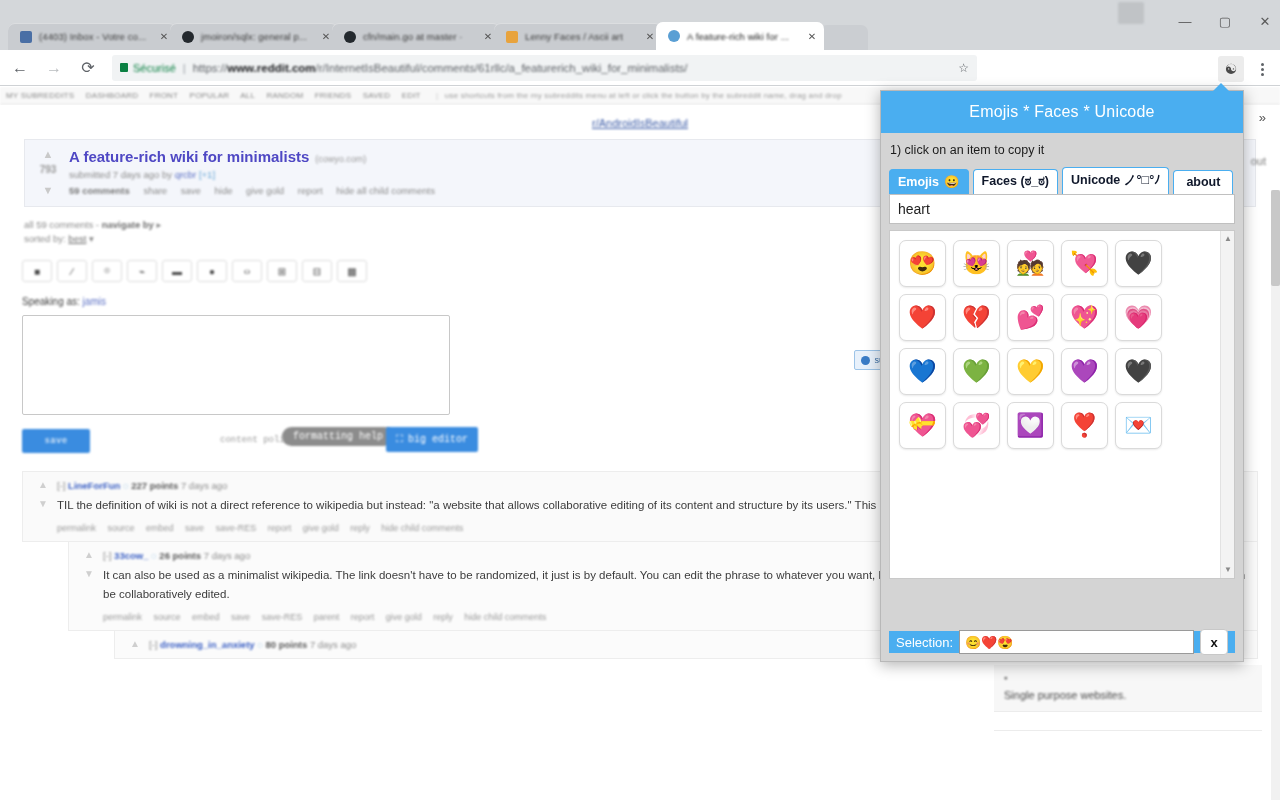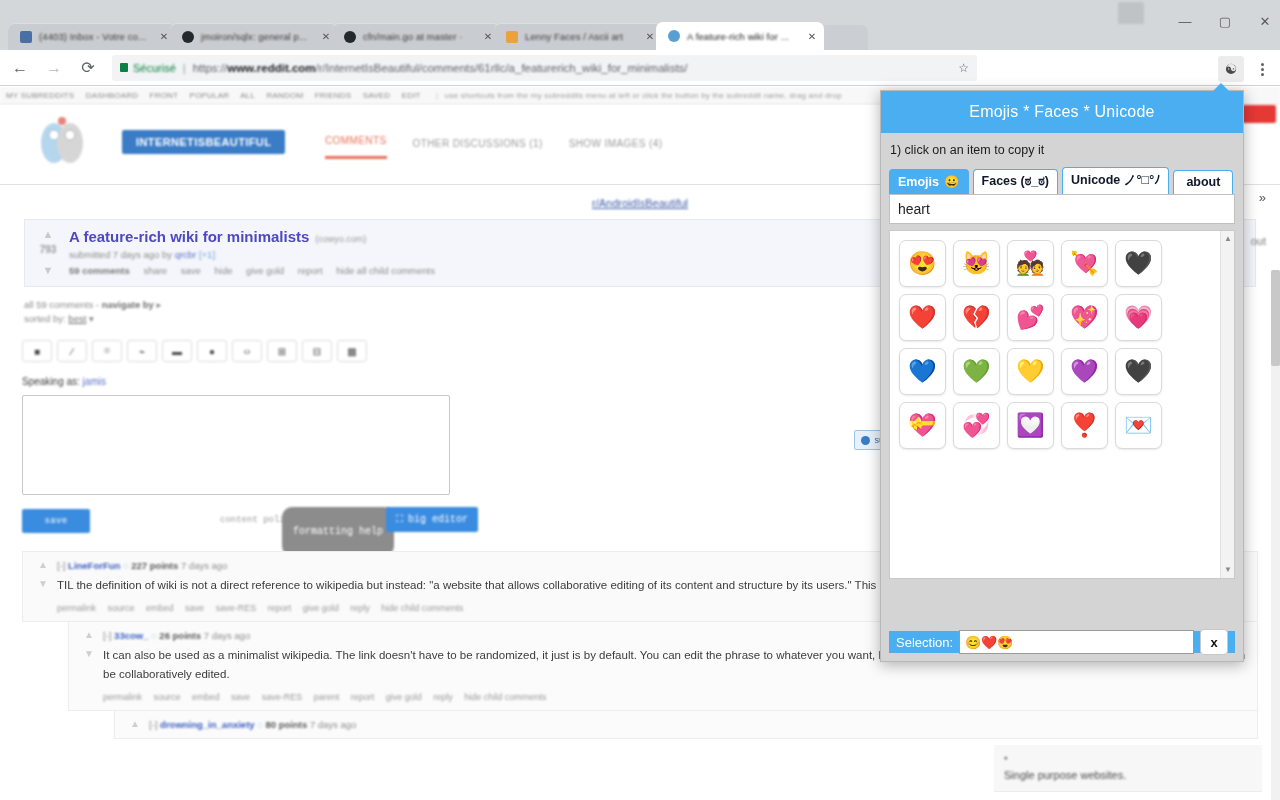--- a/index.html
+++ b/index.html
@@ -488,22 +488,6 @@
       <span class="tip">use shortcuts from the my subreddits menu at left or click the button by the subreddit name, drag and drop</span>
     </div>
 
-    <div class="rd-header">
-      <svg class="rd-snoo" viewBox="0 0 62 62">
-        <ellipse cx="22" cy="30" rx="13" ry="20" fill="#9ec9e8"></ellipse>
-        <ellipse cx="38" cy="30" rx="13" ry="20" fill="#c9c9c9"></ellipse>
-        <circle cx="22" cy="22" r="5" fill="#fff" stroke="#7aa9cc"></circle>
-        <circle cx="38" cy="22" r="5" fill="#fff" stroke="#999"></circle>
-        <circle cx="30" cy="8" r="4" fill="#e05a4a"></circle>
-      </svg>
-      <div class="rd-subtitle">InternetIsBeautiful</div>
-      <div class="rd-tabs">
-        <div class="rd-tab sel">COMMENTS</div>
-        <div class="rd-tab">OTHER DISCUSSIONS (1)</div>
-        <div class="rd-tab">SHOW IMAGES (4)</div>
-      </div>
-      <div class="rd-adbox"></div>
-    </div>
 
     <div class="rd-body">
       <div class="rd-crosspost">r/AndroidIsBeautiful</div>

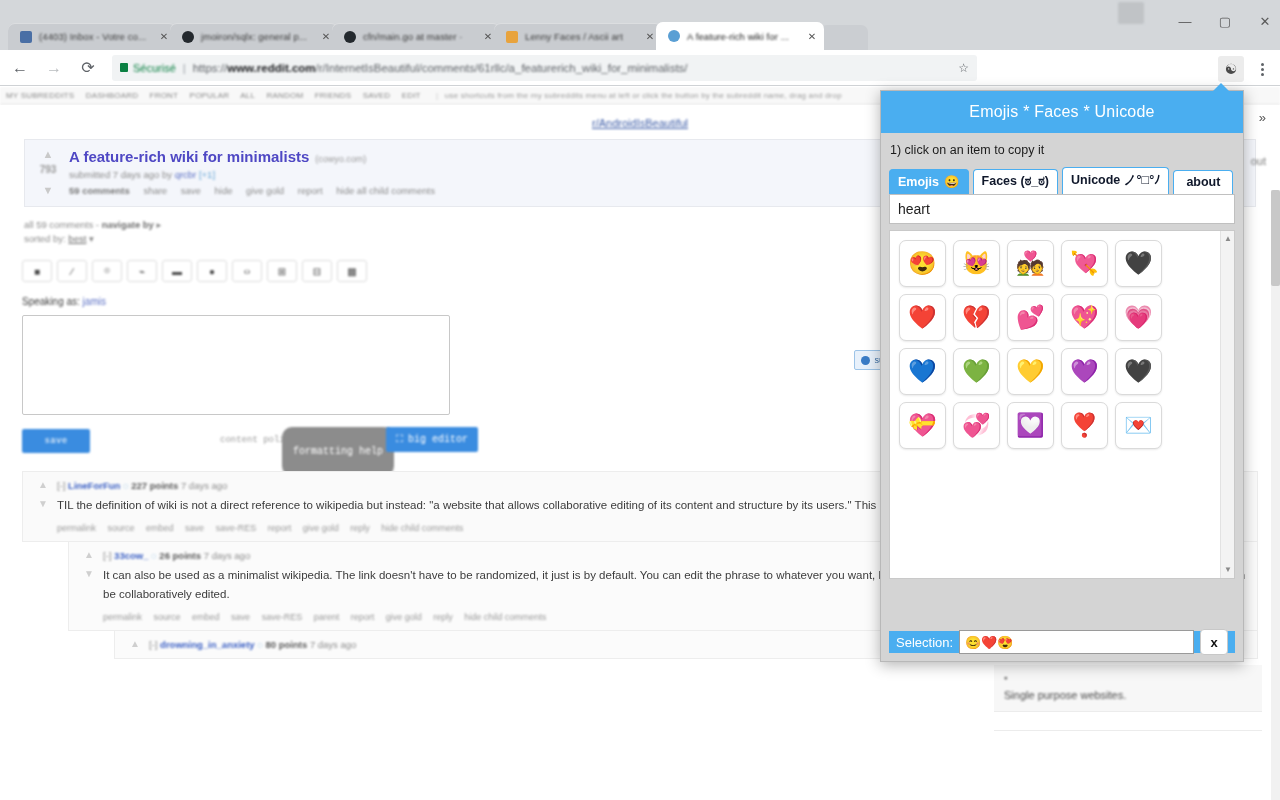--- a/index.html
+++ b/index.html
@@ -255,7 +255,7 @@
   .fmt-help {
     position: absolute; left: 260px; top: -2px;
     background: #8c8c8c; color: #fff; font-size: 10px;
-    padding: 19px 11px; border-radius: 10px; filter: blur(.8px);
+    padding: 4px 11px; border-radius: 10px; filter: blur(.8px);
   }
   .big-editor {
     position: absolute; left: 364px; top: -2px;

